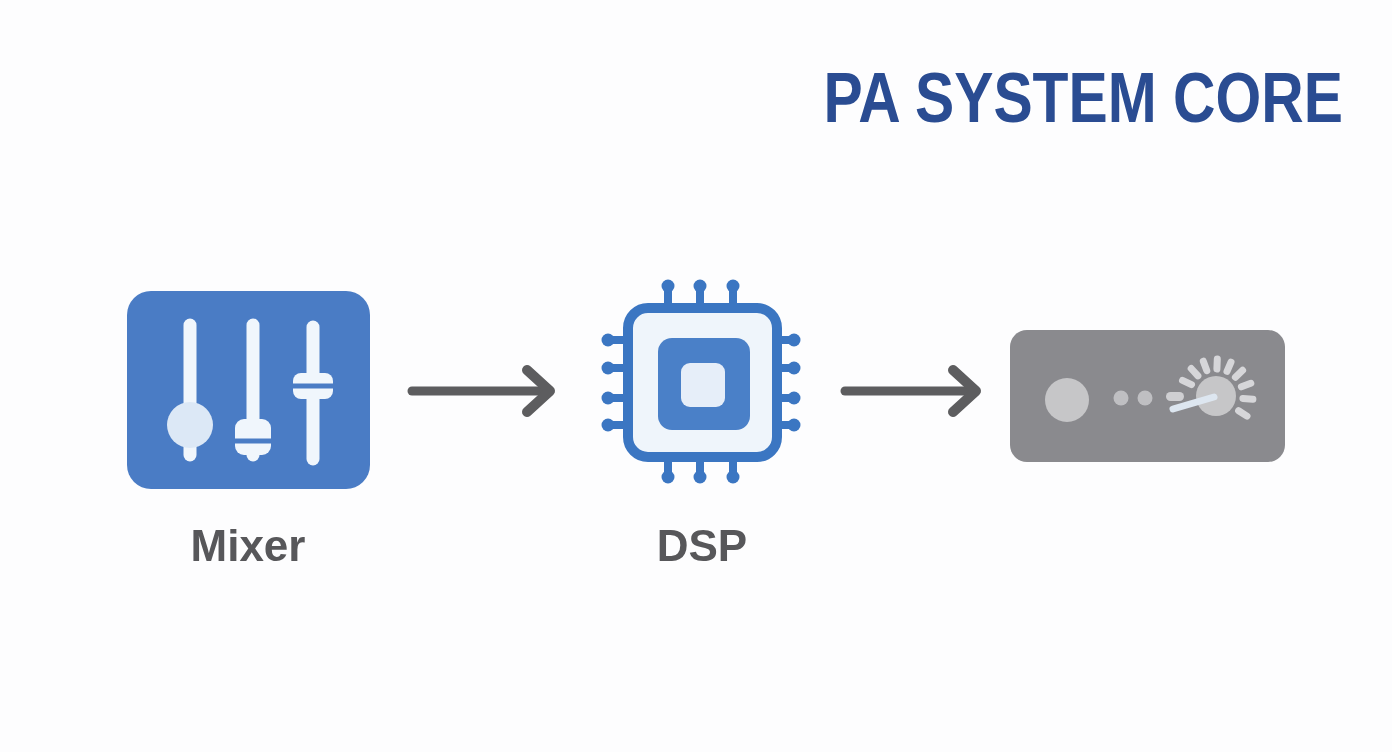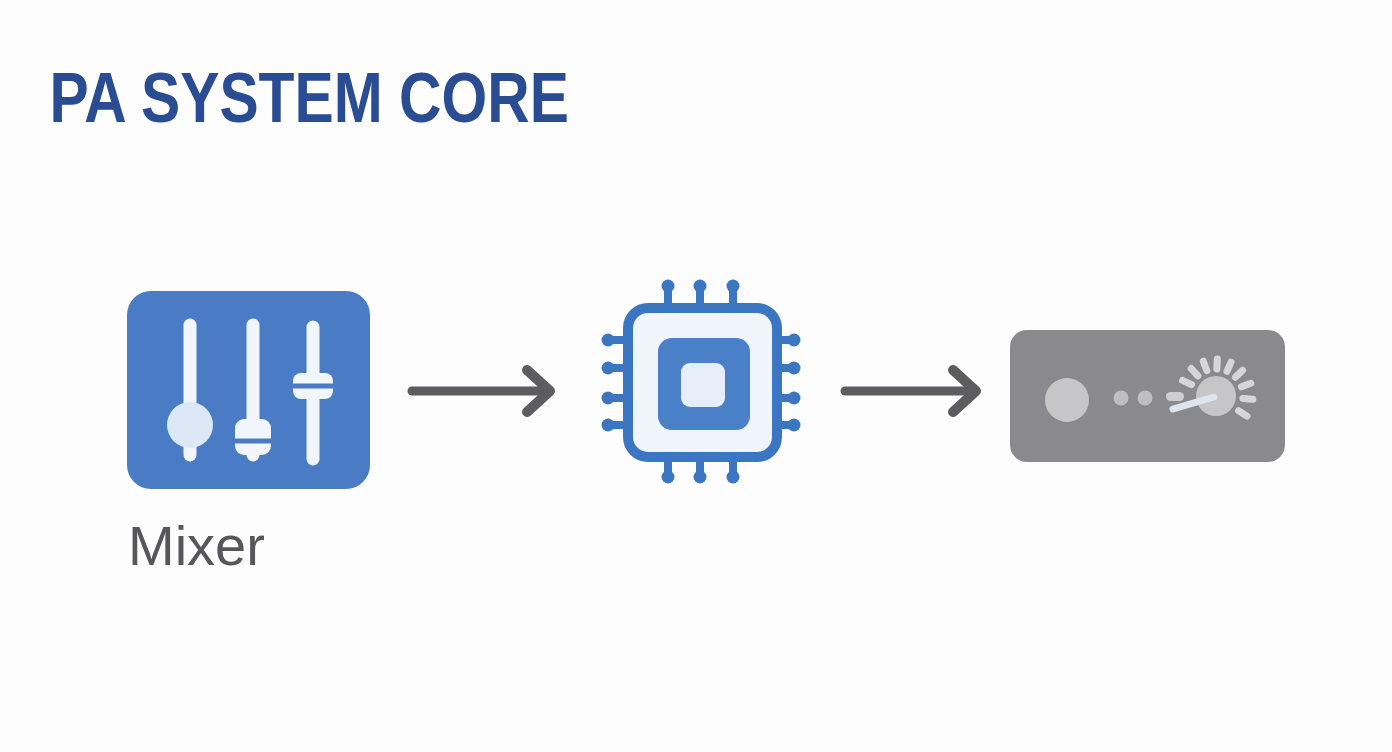--- a/index.html
+++ b/index.html
@@ -13,7 +13,7 @@
   body{font-family:"Liberation Sans", sans-serif; background:#ffffff;}
   .canvas{position:relative; width:1392px; height:752px; background:var(--background); overflow:hidden;}
 
-  .title-wrap{position:absolute; top:58px; left:0; width:100%; text-align:left;}
+  .title-wrap{position:absolute; top:58px; left:0; width:100%; text-align:right;}
   .title{display:inline-block; margin:0; font-size:70px; font-weight:bold; color:var(--title);
          transform:scaleX(0.84); letter-spacing:0; white-space:nowrap;}
 

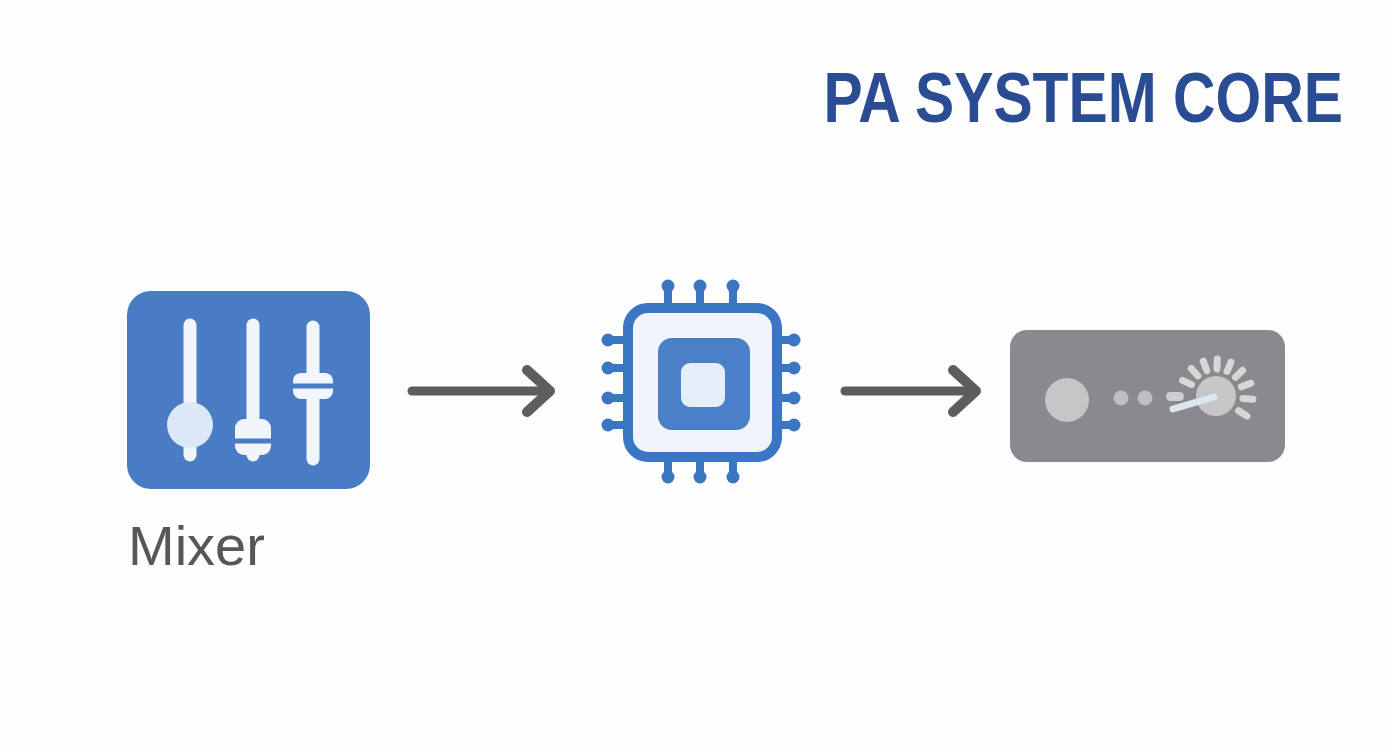--- a/index.html
+++ b/index.html
@@ -28,7 +28,7 @@
   .arrow line, .arrow polyline{stroke:var(--arrow); fill:none; stroke-linecap:round; stroke-linejoin:round;}
 
   .node-label{position:absolute; top:520px; height:52px; line-height:52px; width:240px;
-              text-align:left; font-size:56px; font-weight:normal; color:var(--label);}
+              text-align:center; font-size:44px; font-weight:bold; color:var(--label);}
   .label-mixer{left:128px;}
   .label-dsp{left:582px;}
   .label-amp{left:1023px;}

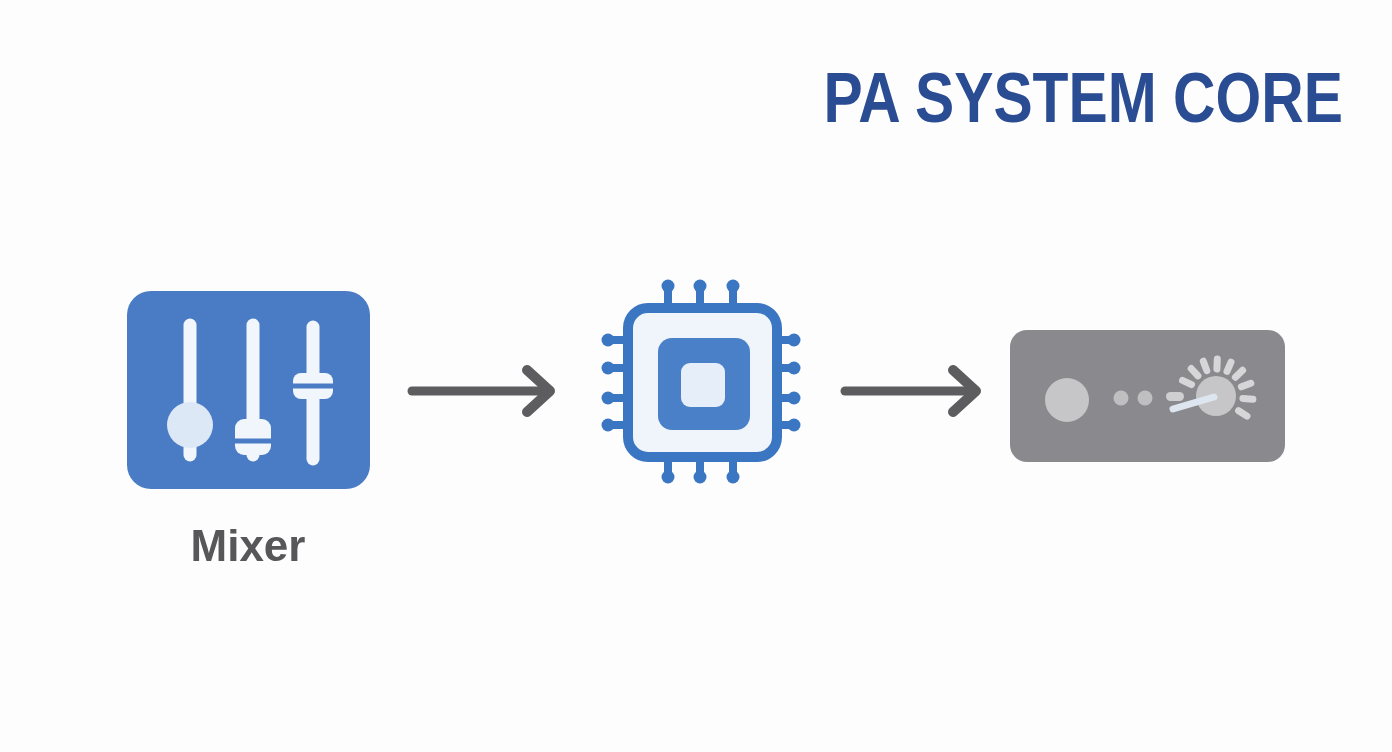--- a/index.html
+++ b/index.html
@@ -121,6 +121,7 @@
     <rect class="dsp-core" x="57" y="59" width="92" height="92" rx="14"></rect>
     <rect class="dsp-core-inner" x="80" y="84" width="44" height="44" rx="9"></rect>
   </svg>
+  <div class="node-label label-dsp">DSP</div>
 
   <svg class="arrow arrow-2" viewBox="0 0 148 72" aria-hidden="true">
     <line x1="7" y1="36" x2="132" y2="36" stroke-width="9"></line>

